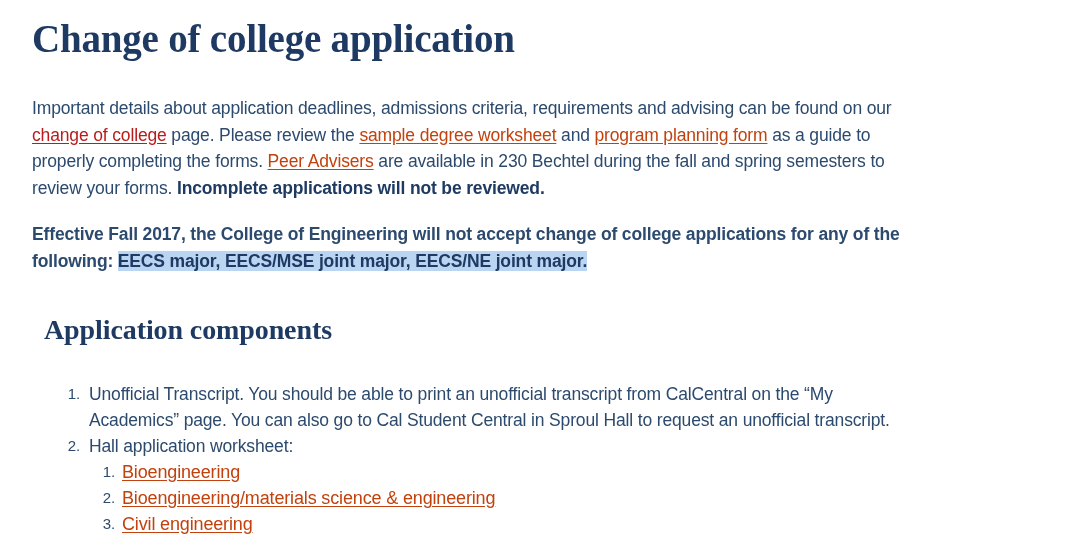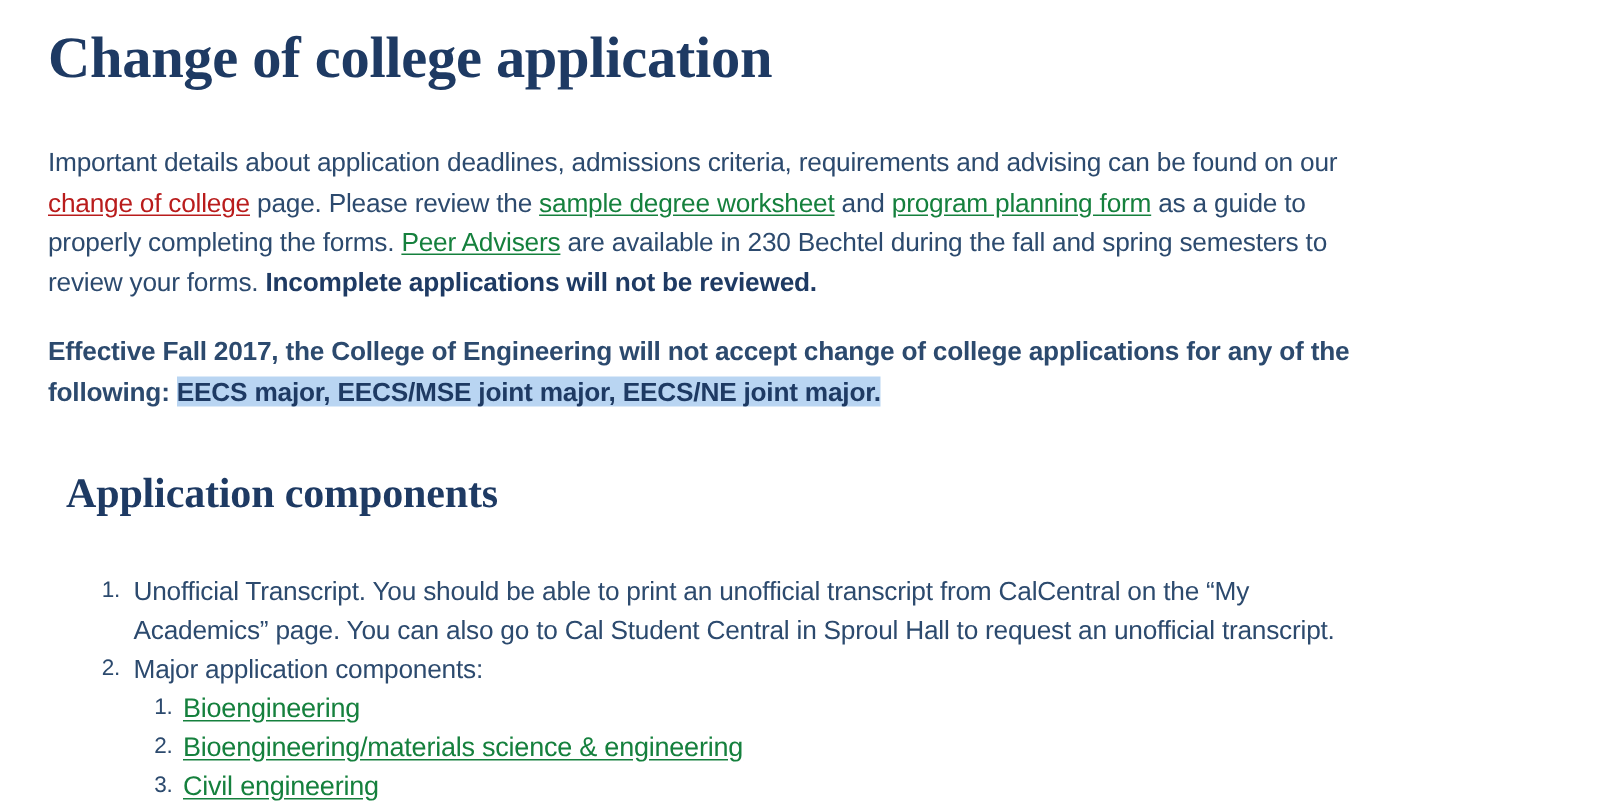--- a/index.html
+++ b/index.html
@@ -61,7 +61,7 @@
   }
 
   a.doc-link {
-    color: #15803d;
+    color: #c2410c;
     text-decoration: underline;
     text-underline-offset: 2px;
   }

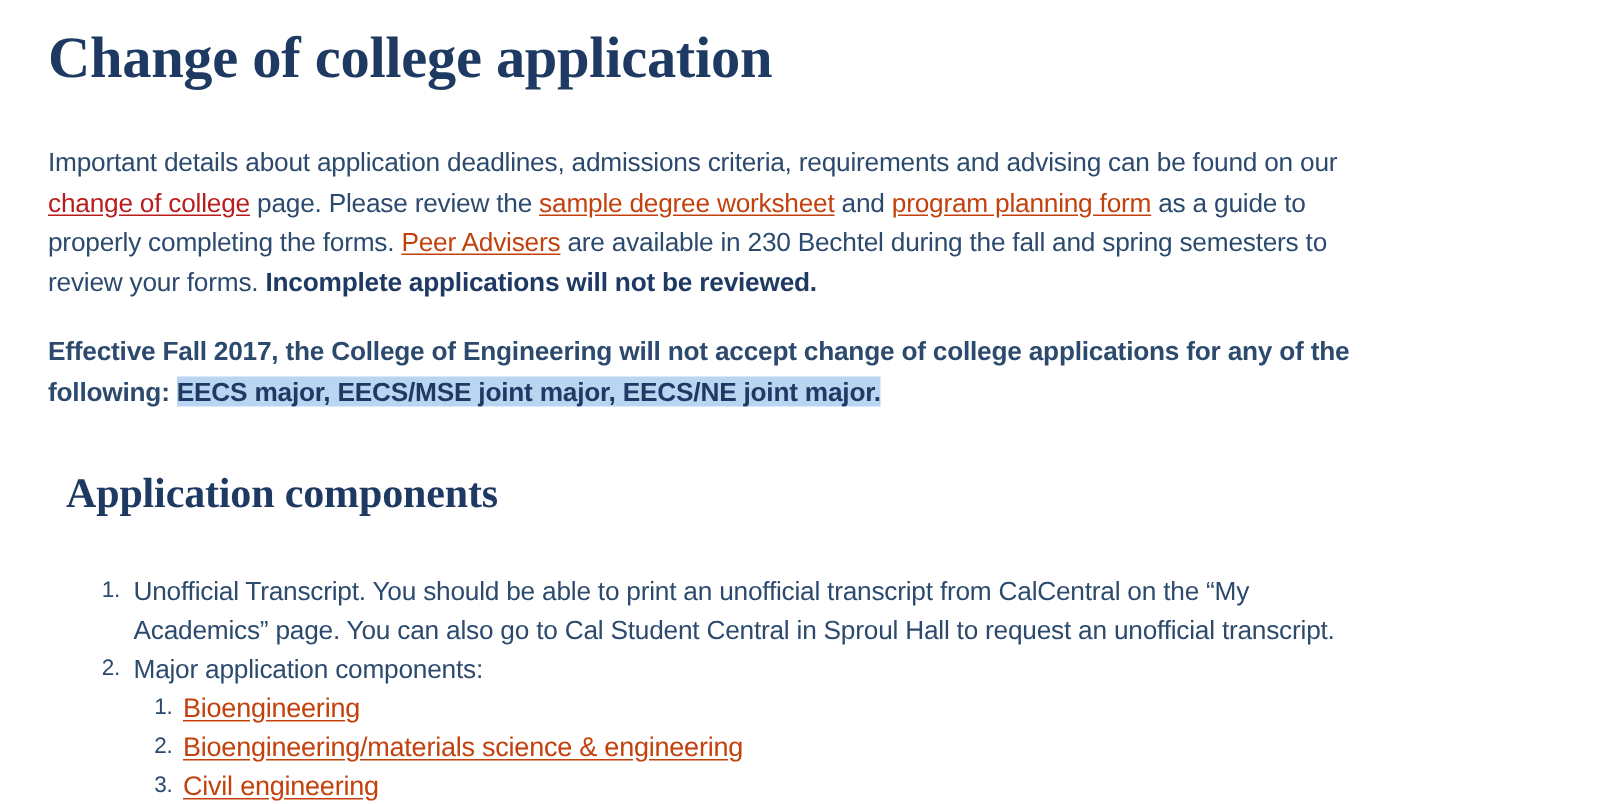--- a/index.html
+++ b/index.html
@@ -162,7 +162,7 @@
       <span>Unofficial Transcript. You should be able to print an unofficial transcript from CalCentral on the “My Academics” page.  You can also go to Cal Student Central in Sproul Hall to request an unofficial transcript.</span>
     </li>
     <li>
-      <span>Major application components:</span>
+      <span>Hall application worksheet:</span>
 
       <ol class="major-list">
         <li>

